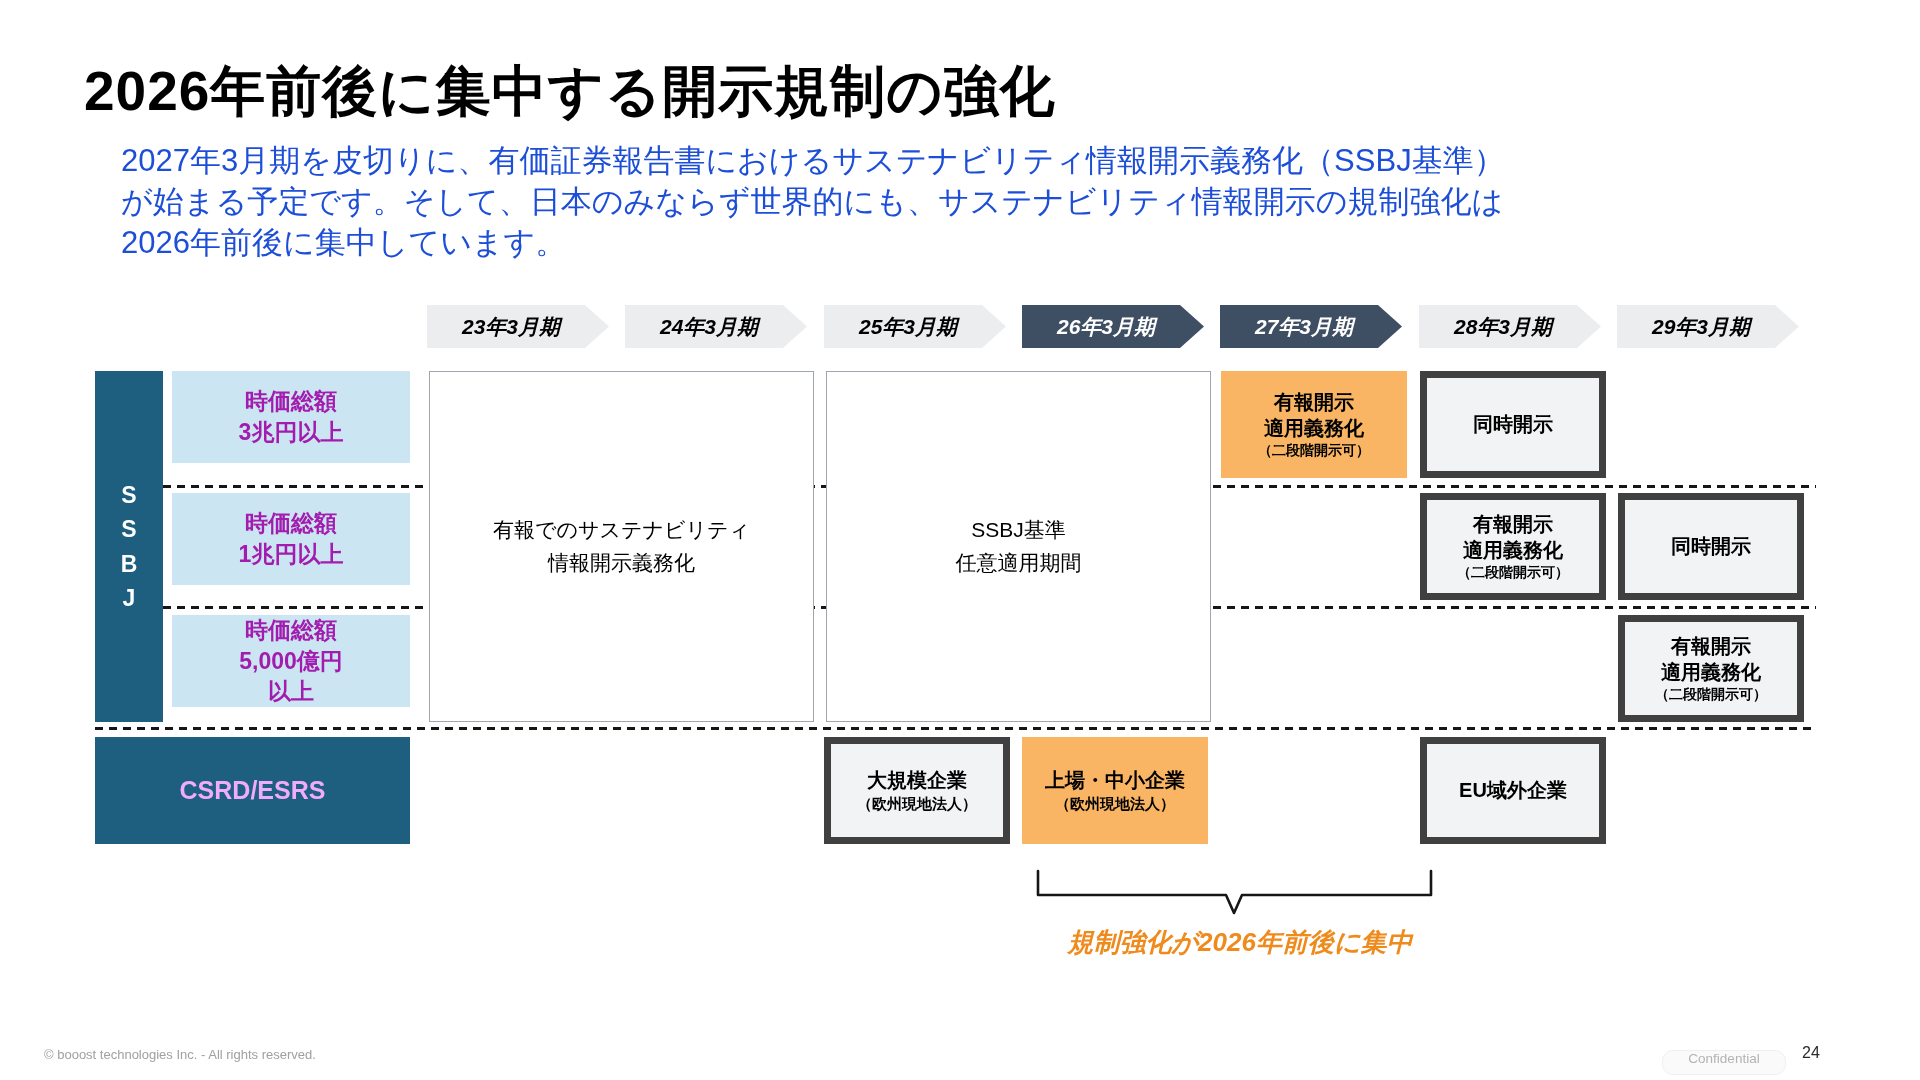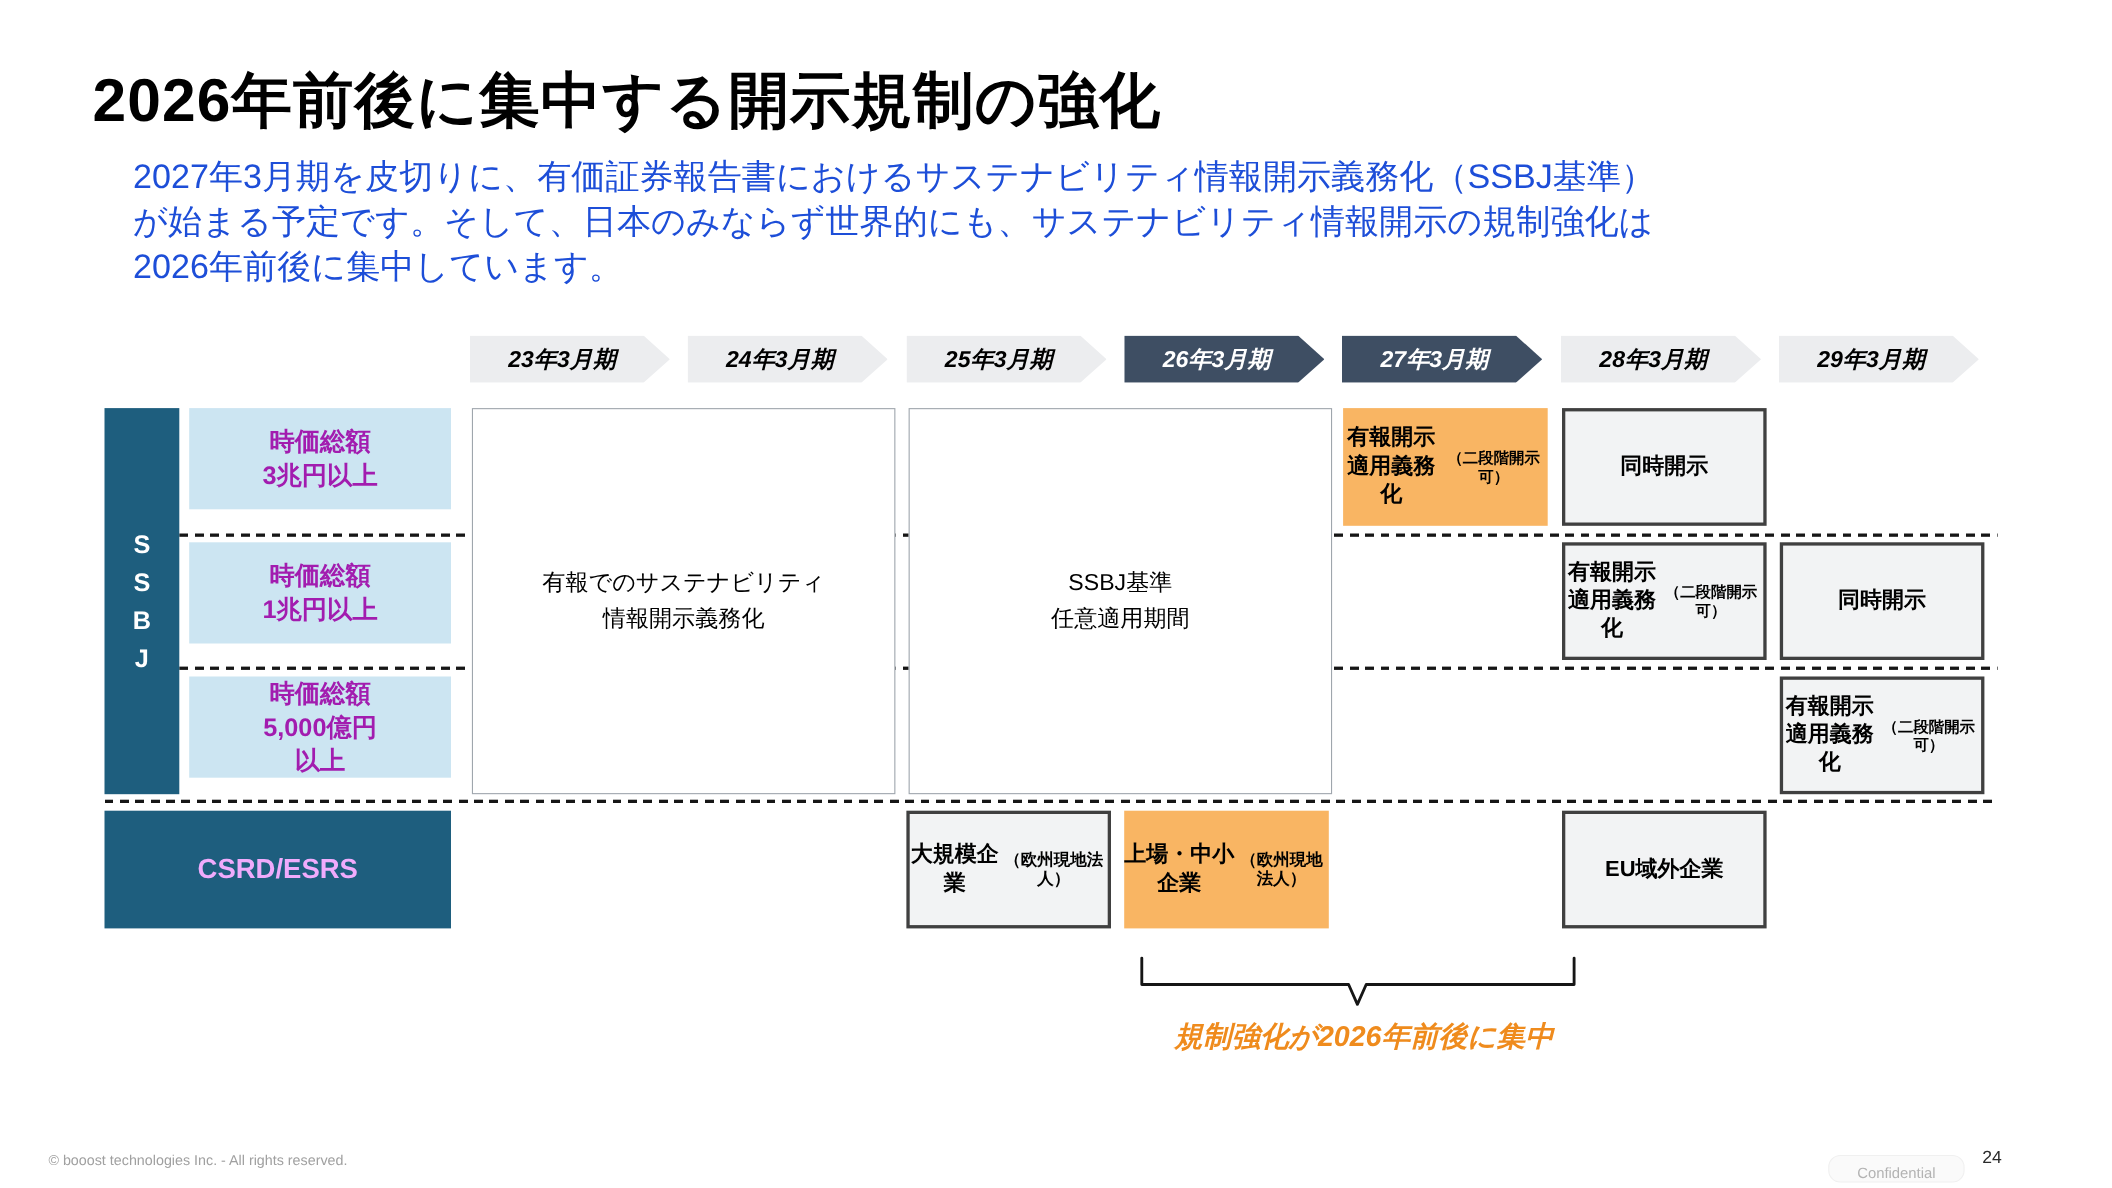--- a/index.html
+++ b/index.html
@@ -47,7 +47,7 @@
 
   
   .cell{width:186px;height:107px;z-index:2;box-sizing:border-box;
-    display:flex;flex-direction:row;align-items:center;justify-content:center;
+    display:flex;flex-direction:column;align-items:center;justify-content:center;
     text-align:center;color:#000;}
   .cell .main{font-size:20px;font-weight:bold;line-height:1.28;}
   .cell .note{font-size:14px;font-weight:bold;line-height:1.2;margin-top:1px;}

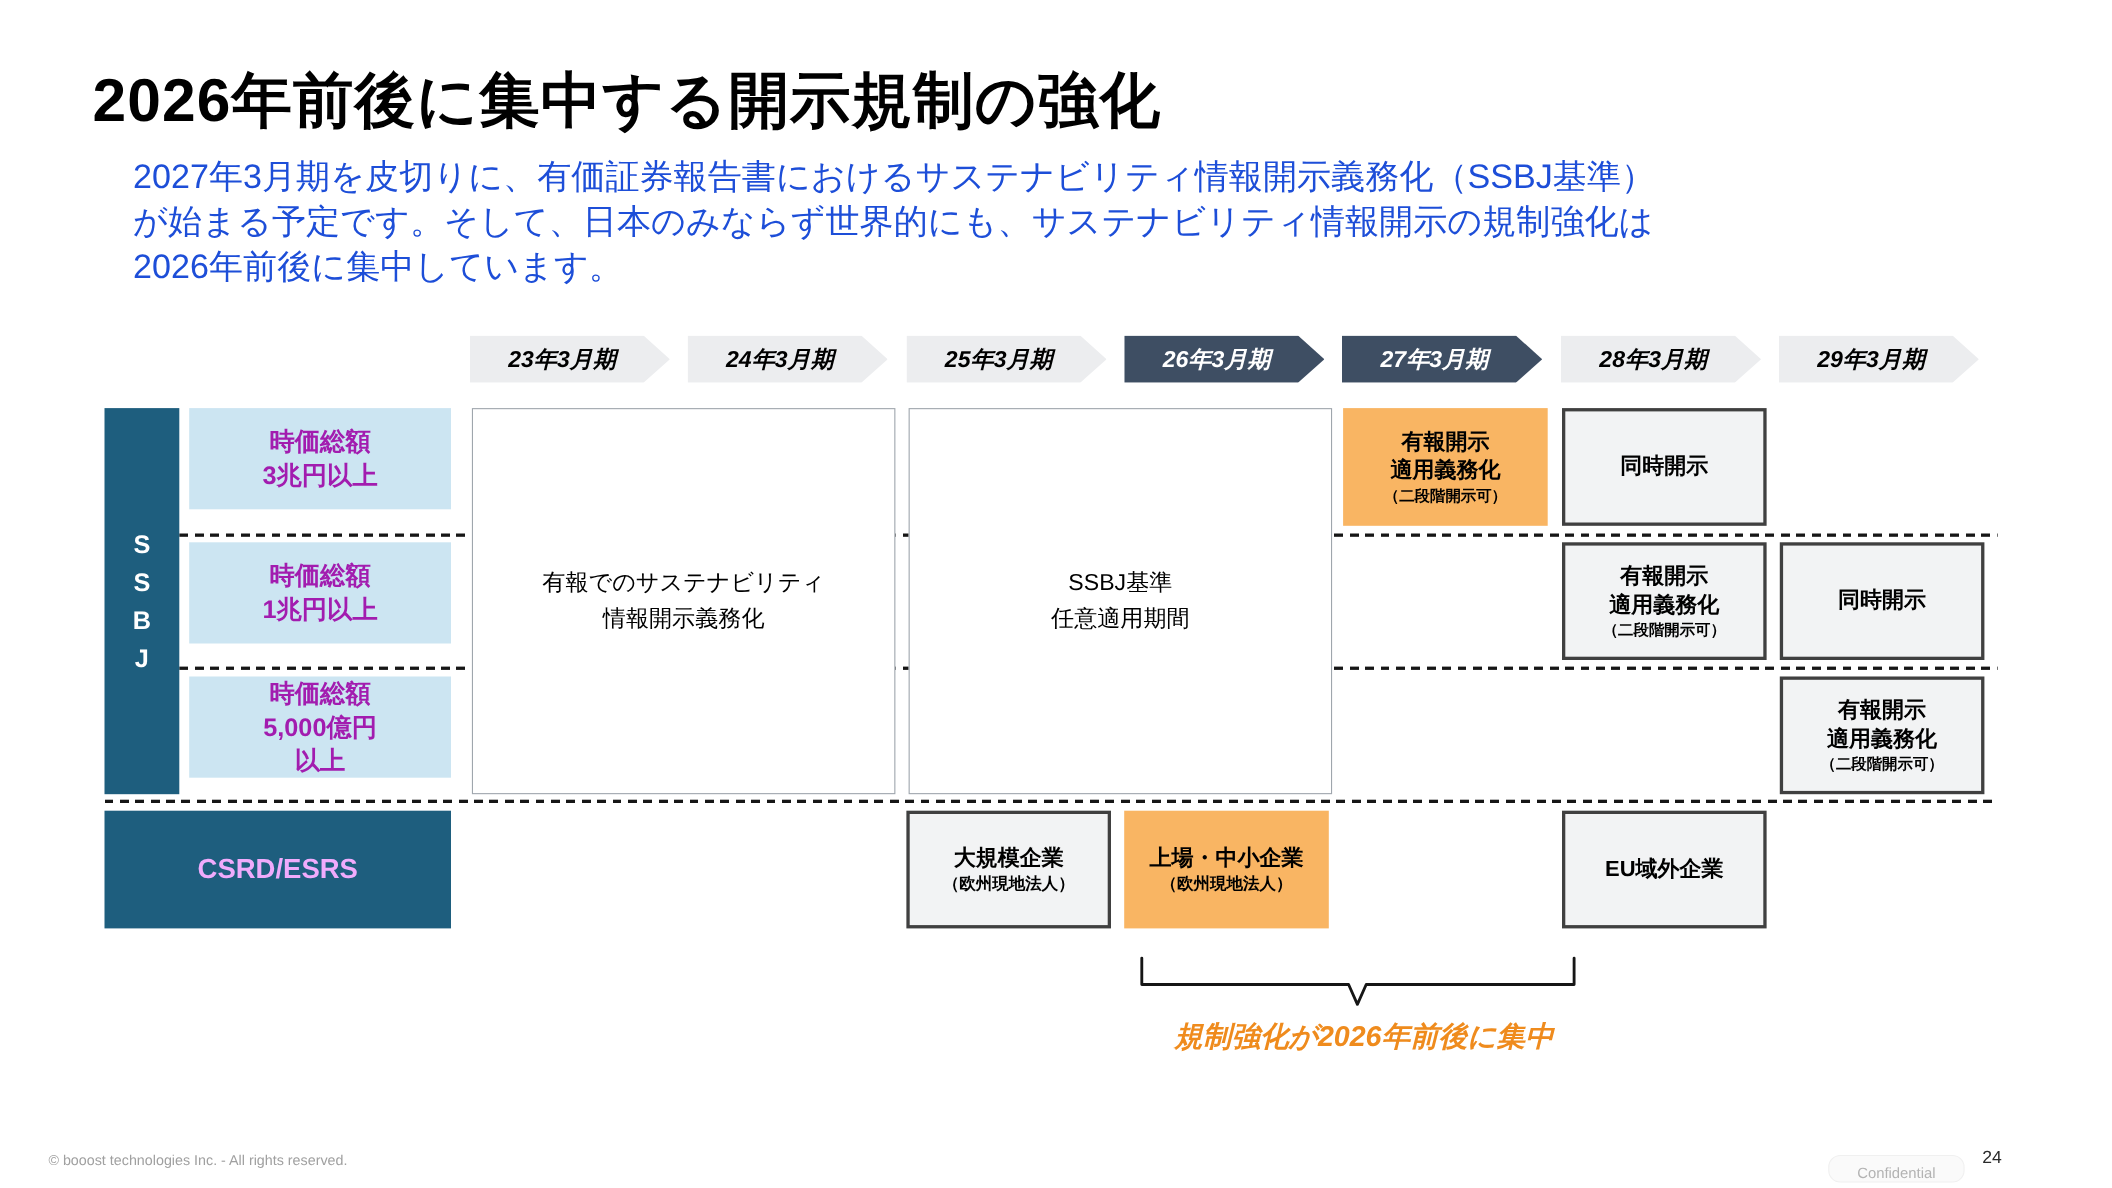--- a/index.html
+++ b/index.html
@@ -51,7 +51,7 @@
     text-align:center;color:#000;}
   .cell .main{font-size:20px;font-weight:bold;line-height:1.28;}
   .cell .note{font-size:14px;font-weight:bold;line-height:1.2;margin-top:1px;}
-  .cell.gray{background:#F2F3F4;border:3px solid #404040;}
+  .cell.gray{background:#F2F3F4;border:7px solid #404040;}
   .cell.orange{background:#F9B563;}
   .r1{top:371px;}.r2{top:493px;}.r3{top:615px;}.rc{top:737px;}
   .c25{left:824px;}.c26{left:1022px;}.c27{left:1221px;}.c28{left:1420px;}.c29{left:1618px;}

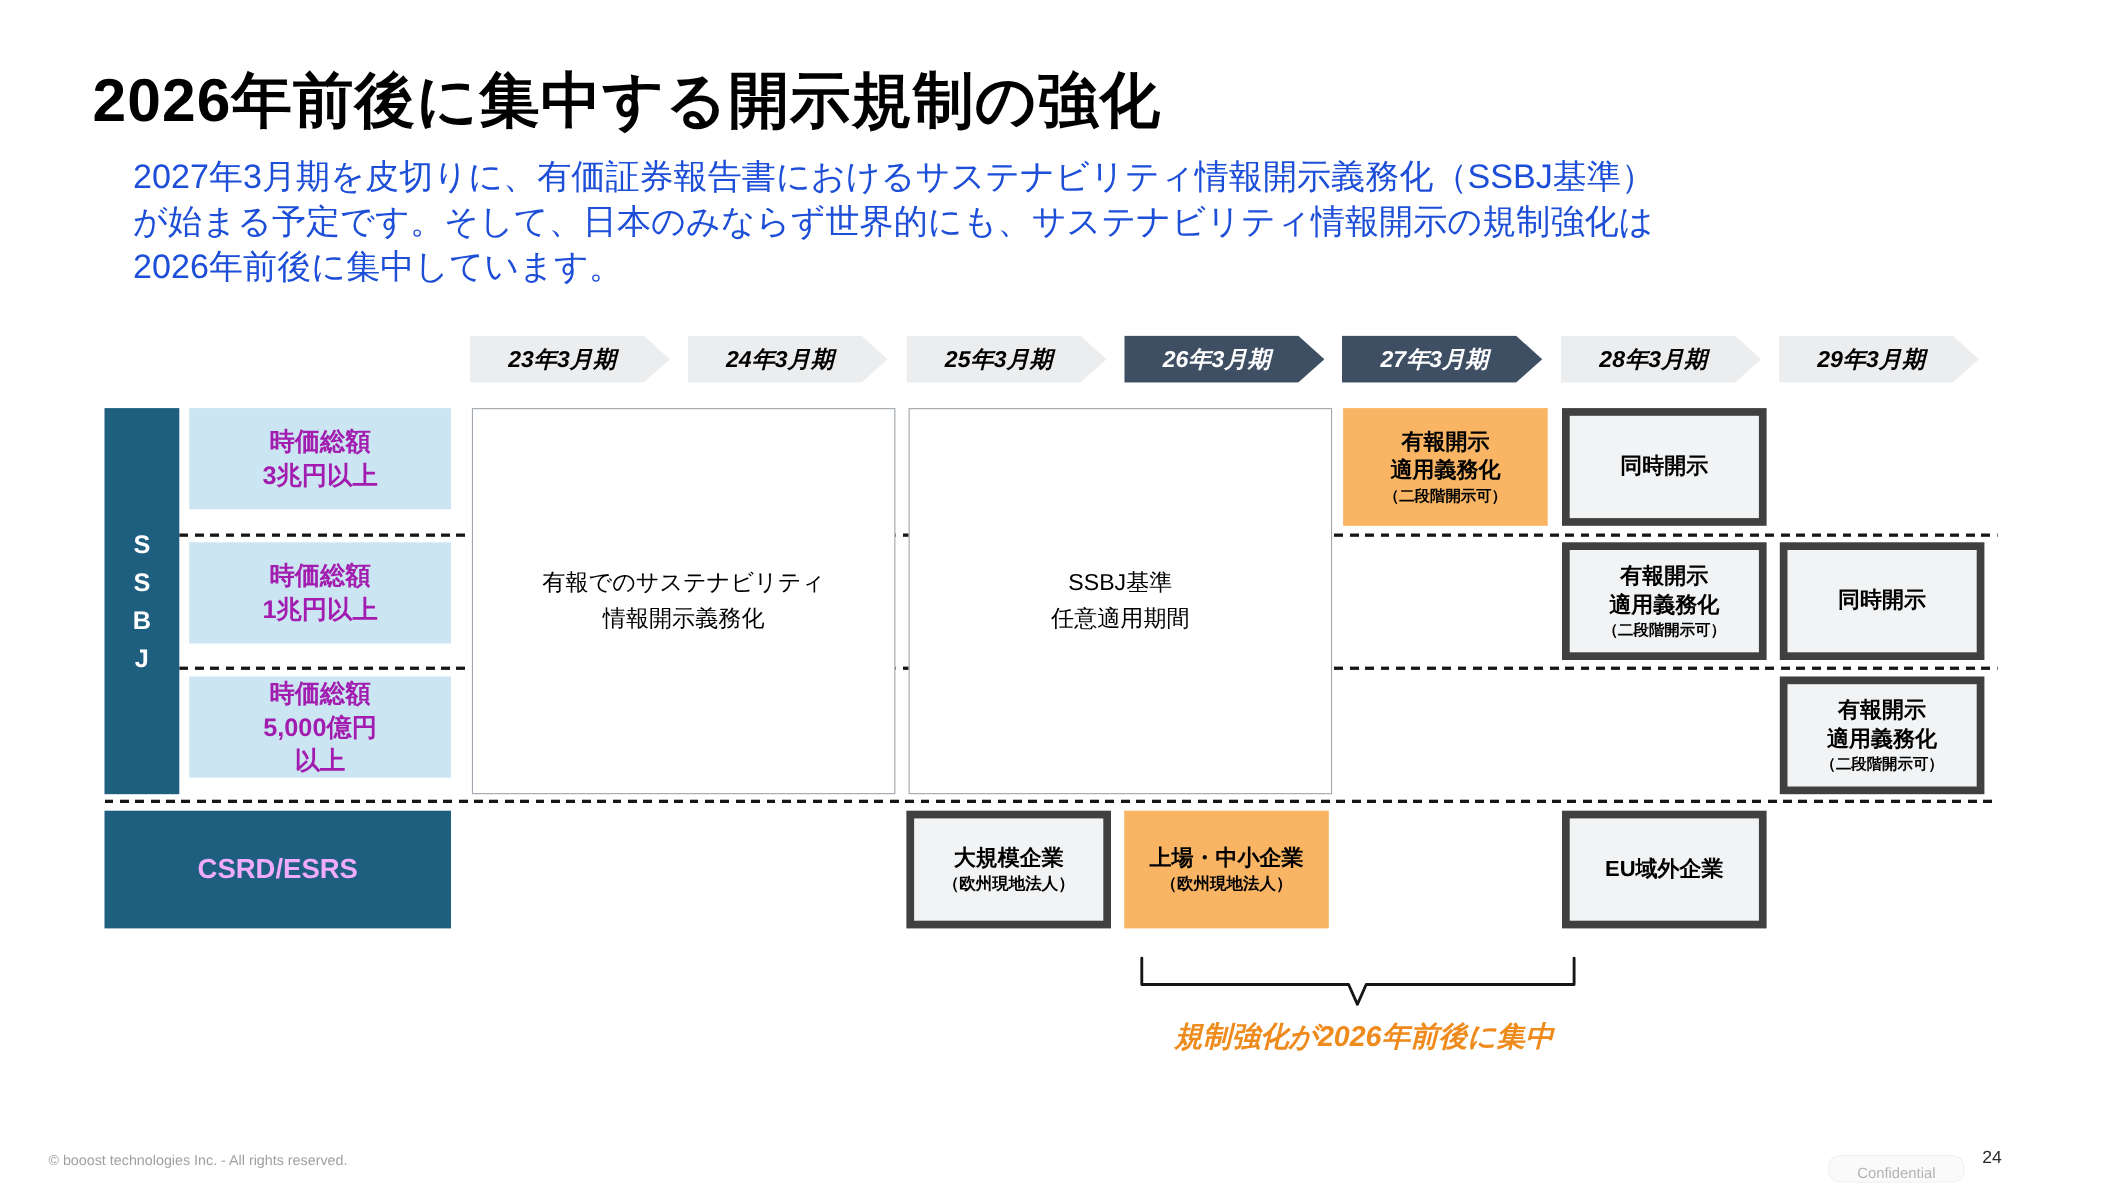--- a/index.html
+++ b/index.html
@@ -72,7 +72,7 @@
   .copyright{left:44px;top:1047px;font-size:13px;color:#a0a0a0;}
   .conf-pill{left:1662px;top:1050px;width:122px;height:23px;border-radius:11px;
     background:#fafafa;border:1px solid #f0f0f0;
-    display:flex;align-items:flex-end;justify-content:center;
+    display:flex;align-items:flex-start;justify-content:center;
     font-size:13.5px;color:#b3b3b3;}
   .pagenum{left:1802px;top:1044px;font-size:16px;color:#2b2b2b;}
 </style>

